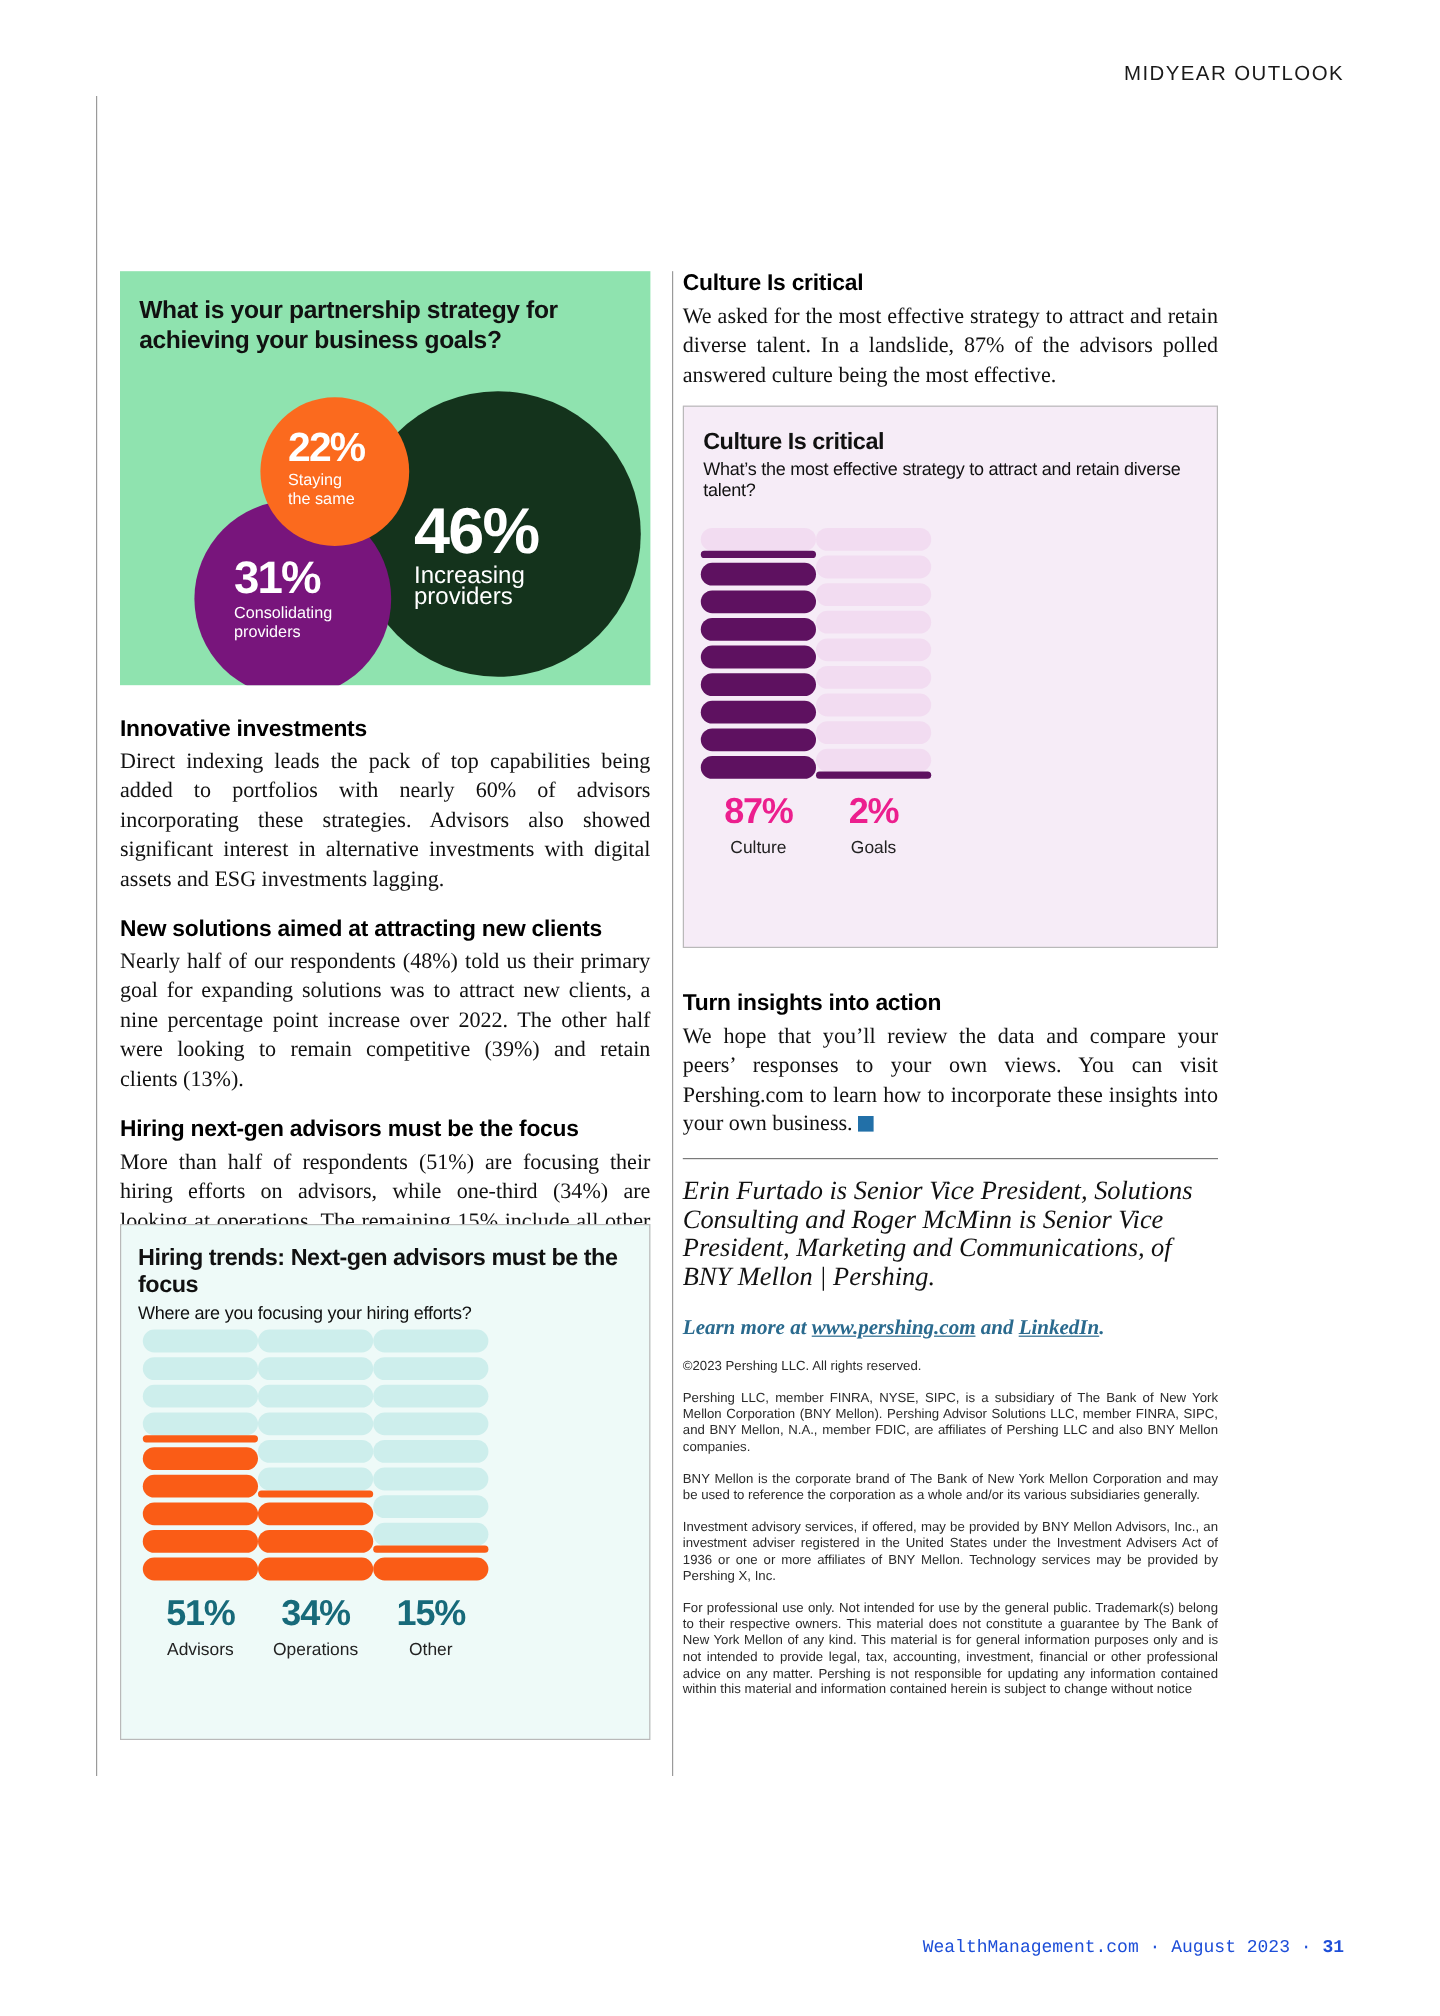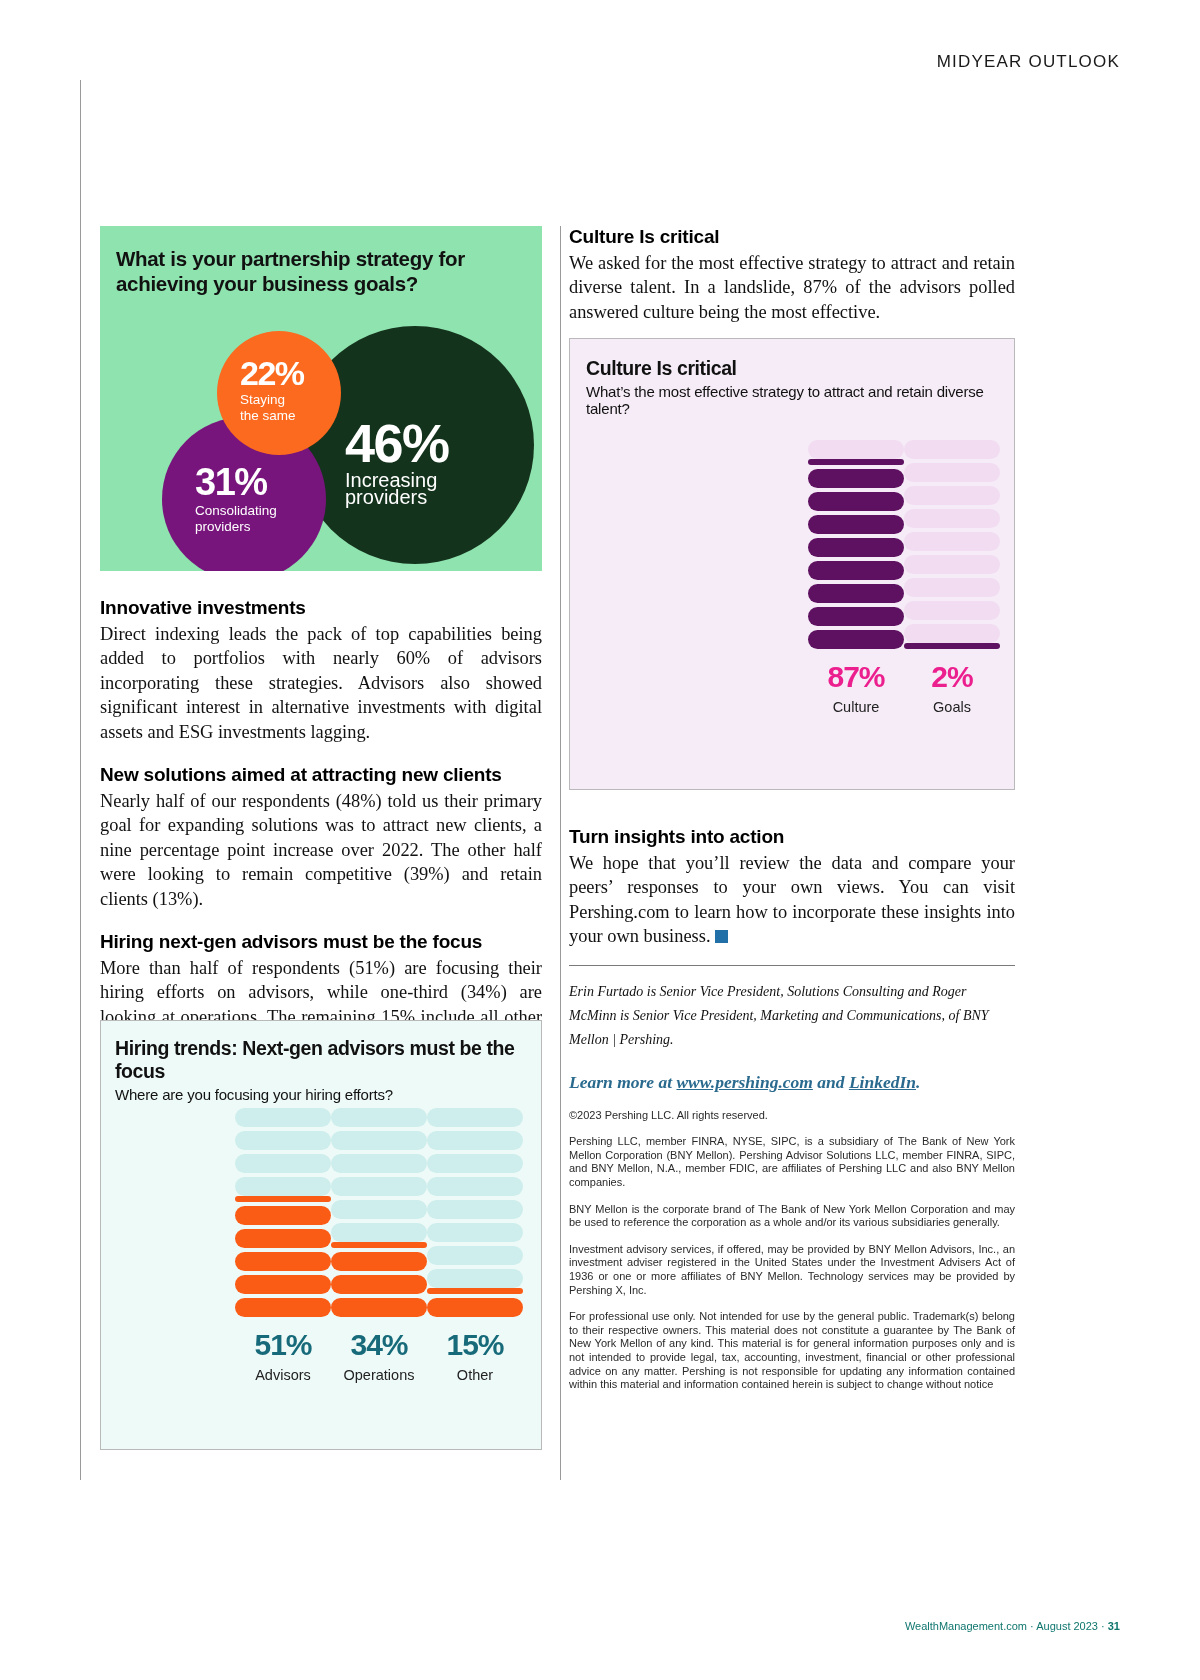--- a/index.html
+++ b/index.html
@@ -156,7 +156,7 @@
   }
   .bars {
     display: flex;
-    justify-content: flex-end;
+    justify-content: flex-start;
     align-items: flex-end;
   }
   .bar-col {

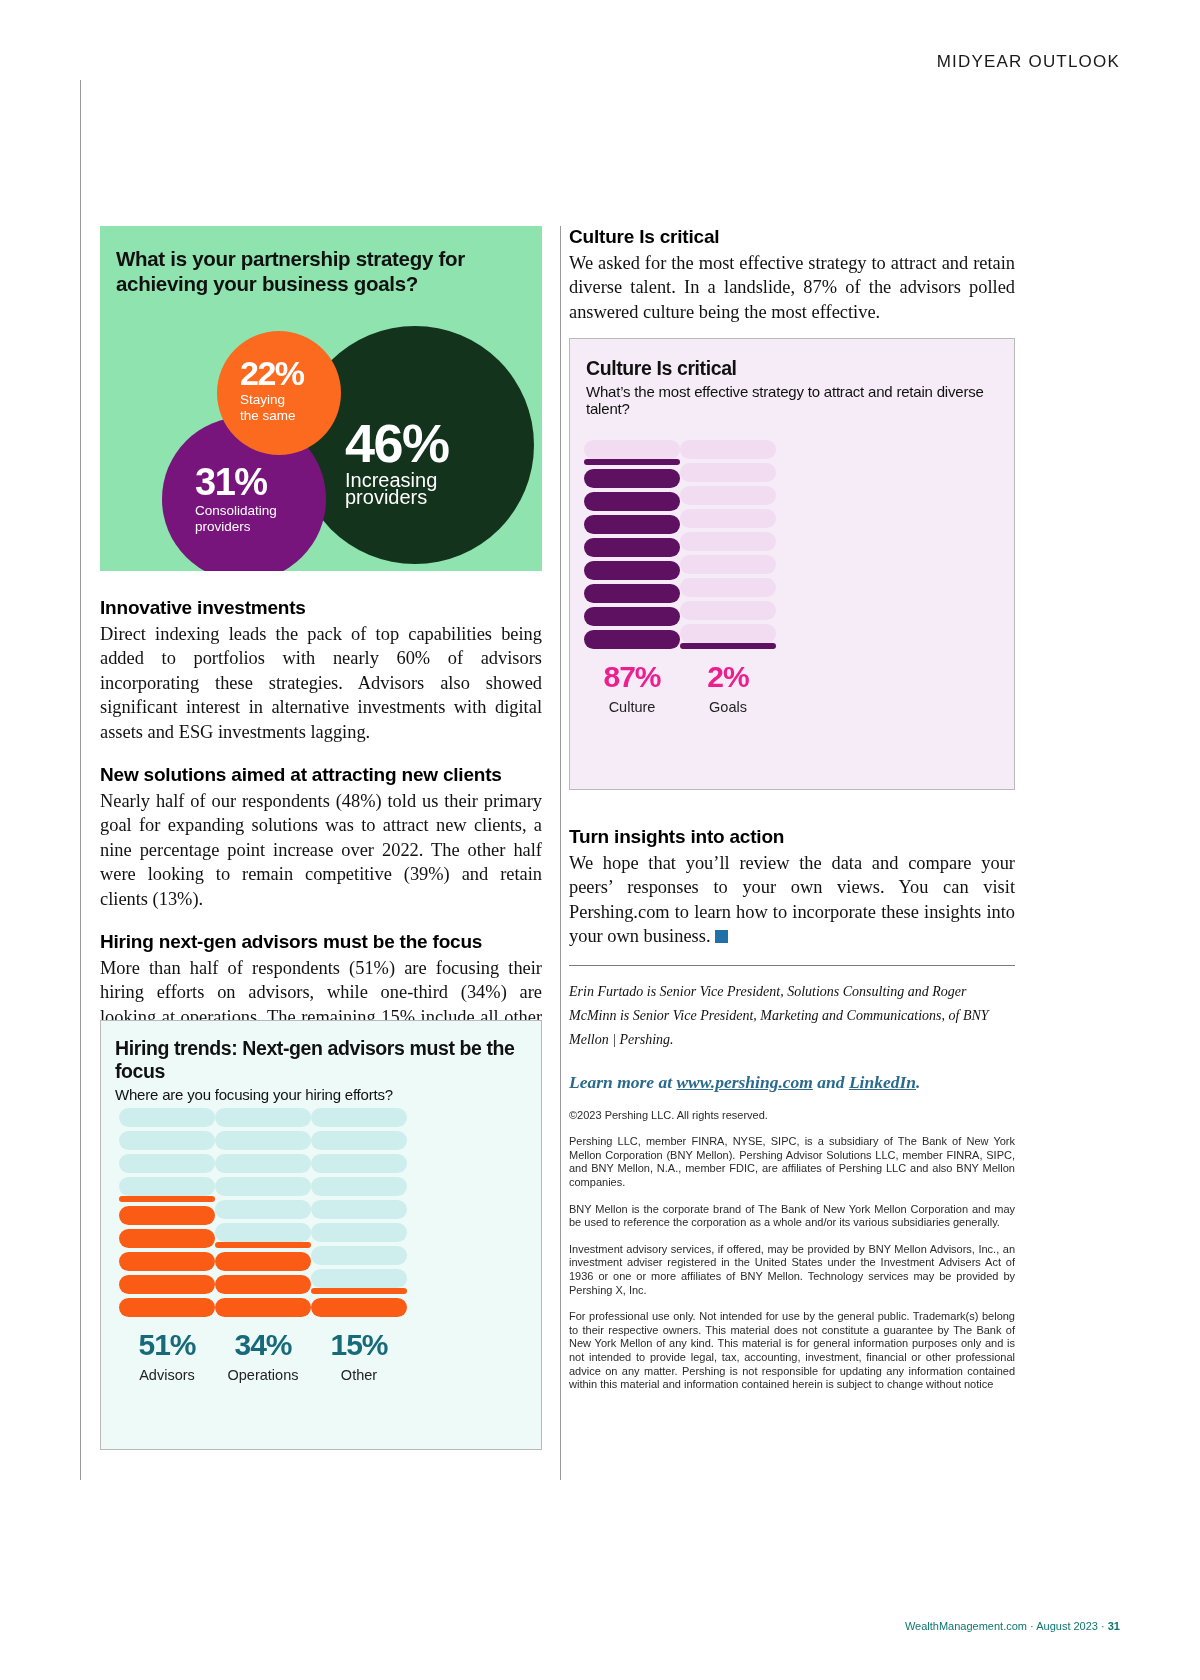--- a/index.html
+++ b/index.html
@@ -228,7 +228,7 @@
   .byline {
     font-family: "Liberation Serif", serif;
     font-style: italic;
-    font-size: 14px;
+    font-size: 22px;
     line-height: 24px;
     color: #111;
   }

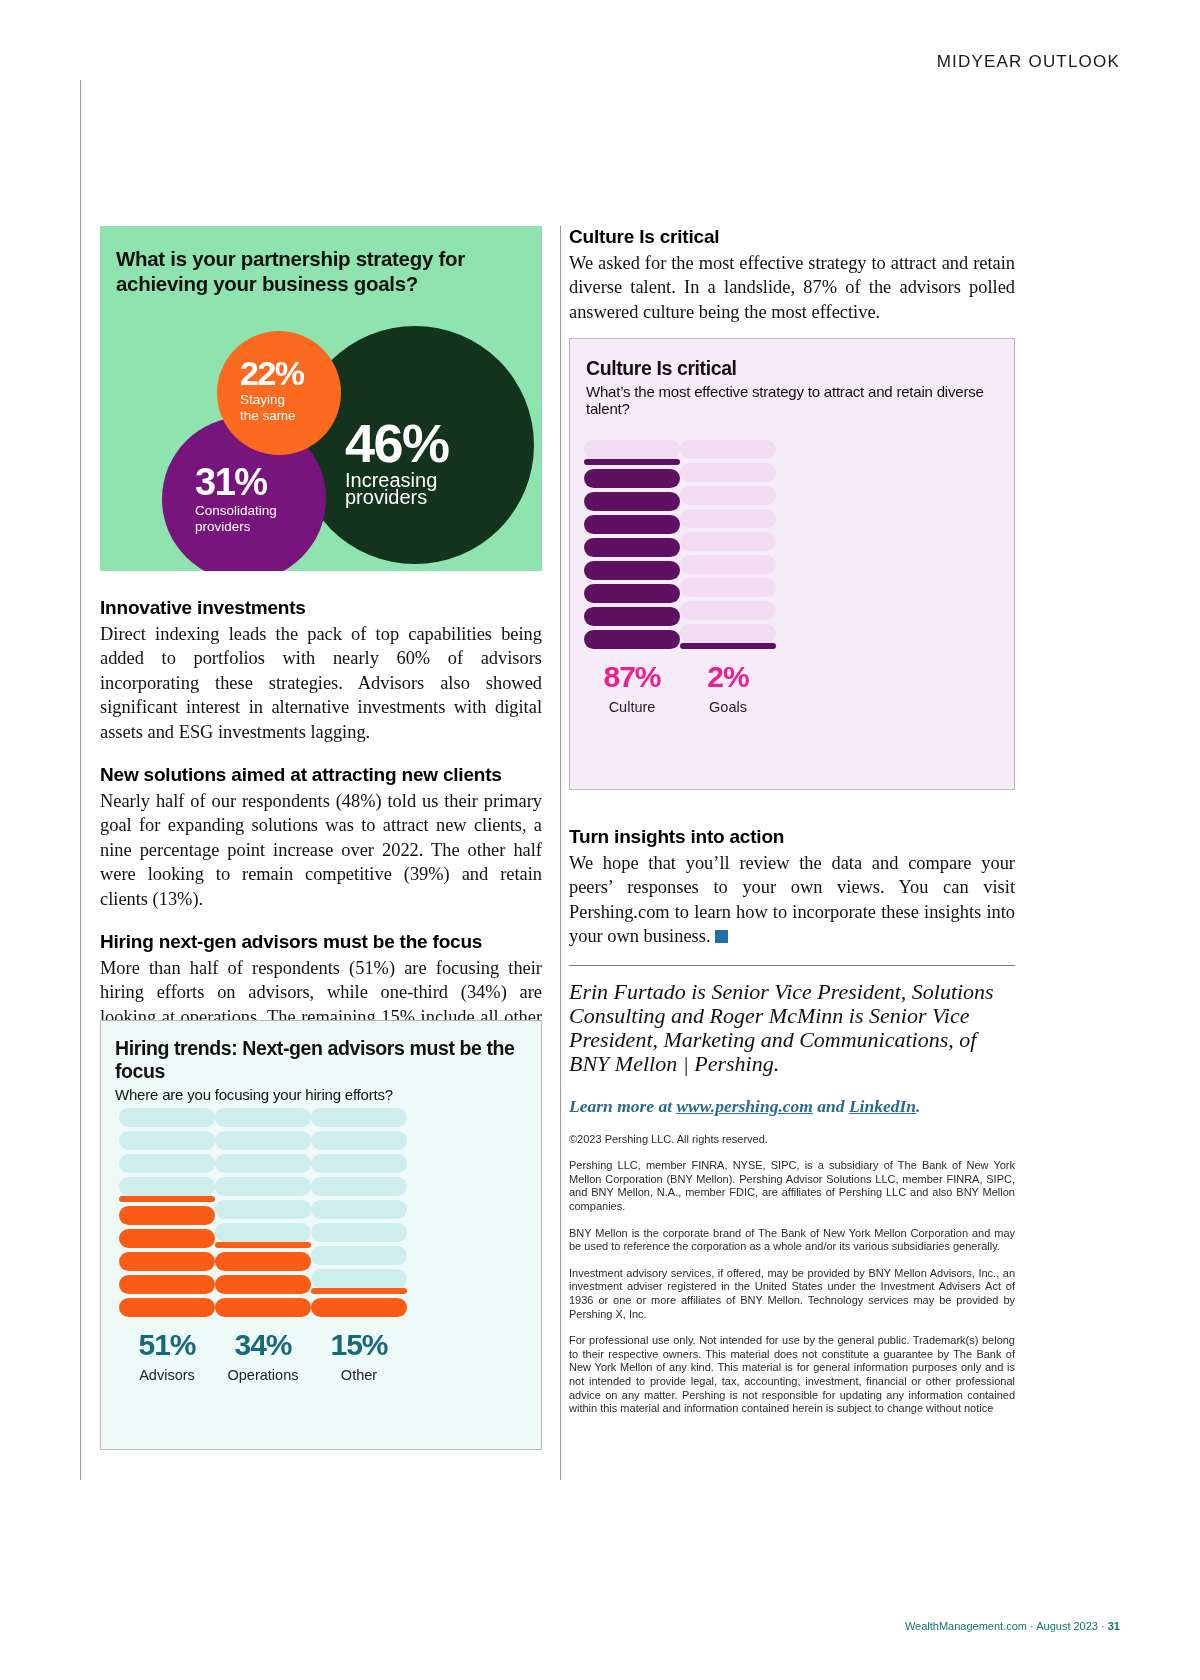--- a/index.html
+++ b/index.html
@@ -263,9 +263,9 @@
     position: absolute;
     right: 80px;
     bottom: 48px;
-    font-family: Liberation Sans, sans-serif;
-    font-size: 11px;
-    color: #0f766e;
+    font-family: Liberation Mono, monospace;
+    font-size: 15px;
+    color: #1d4ed8;
   }
   .footer .pg { font-weight: bold; }
 </style>

